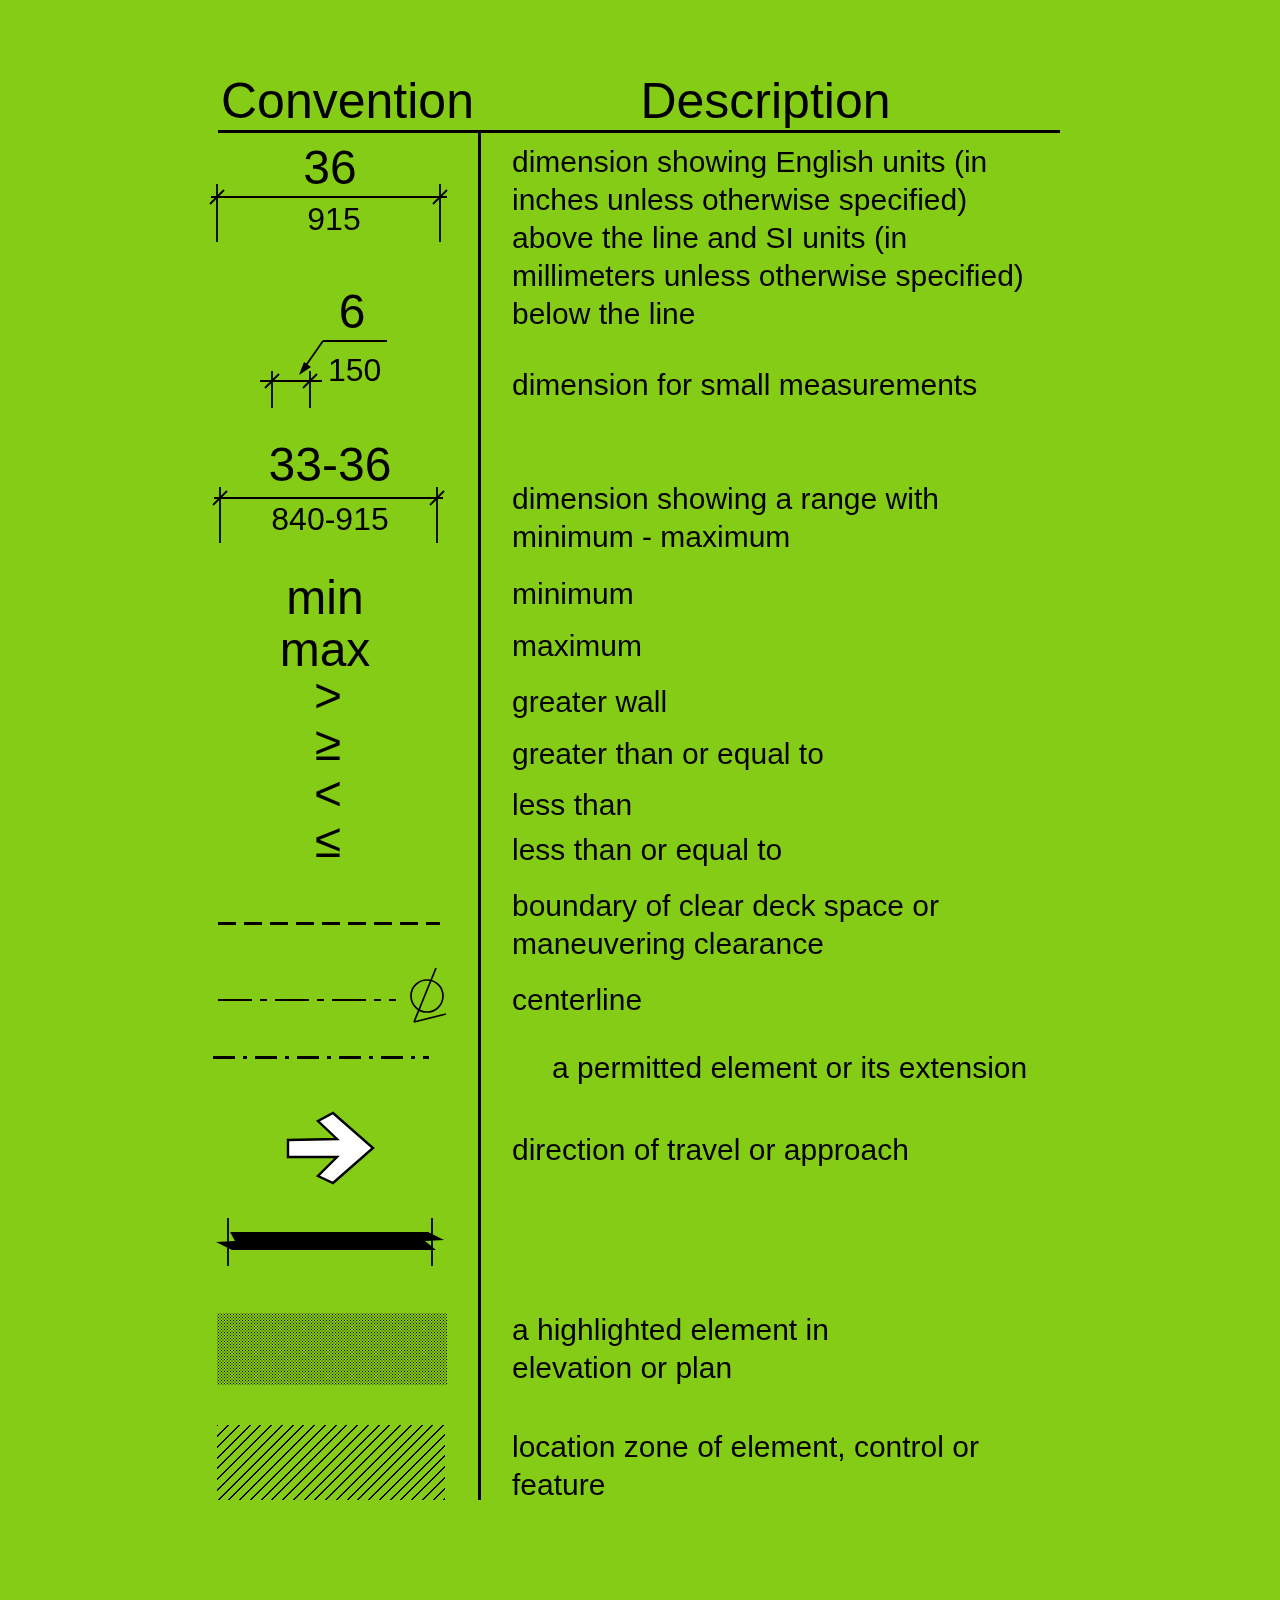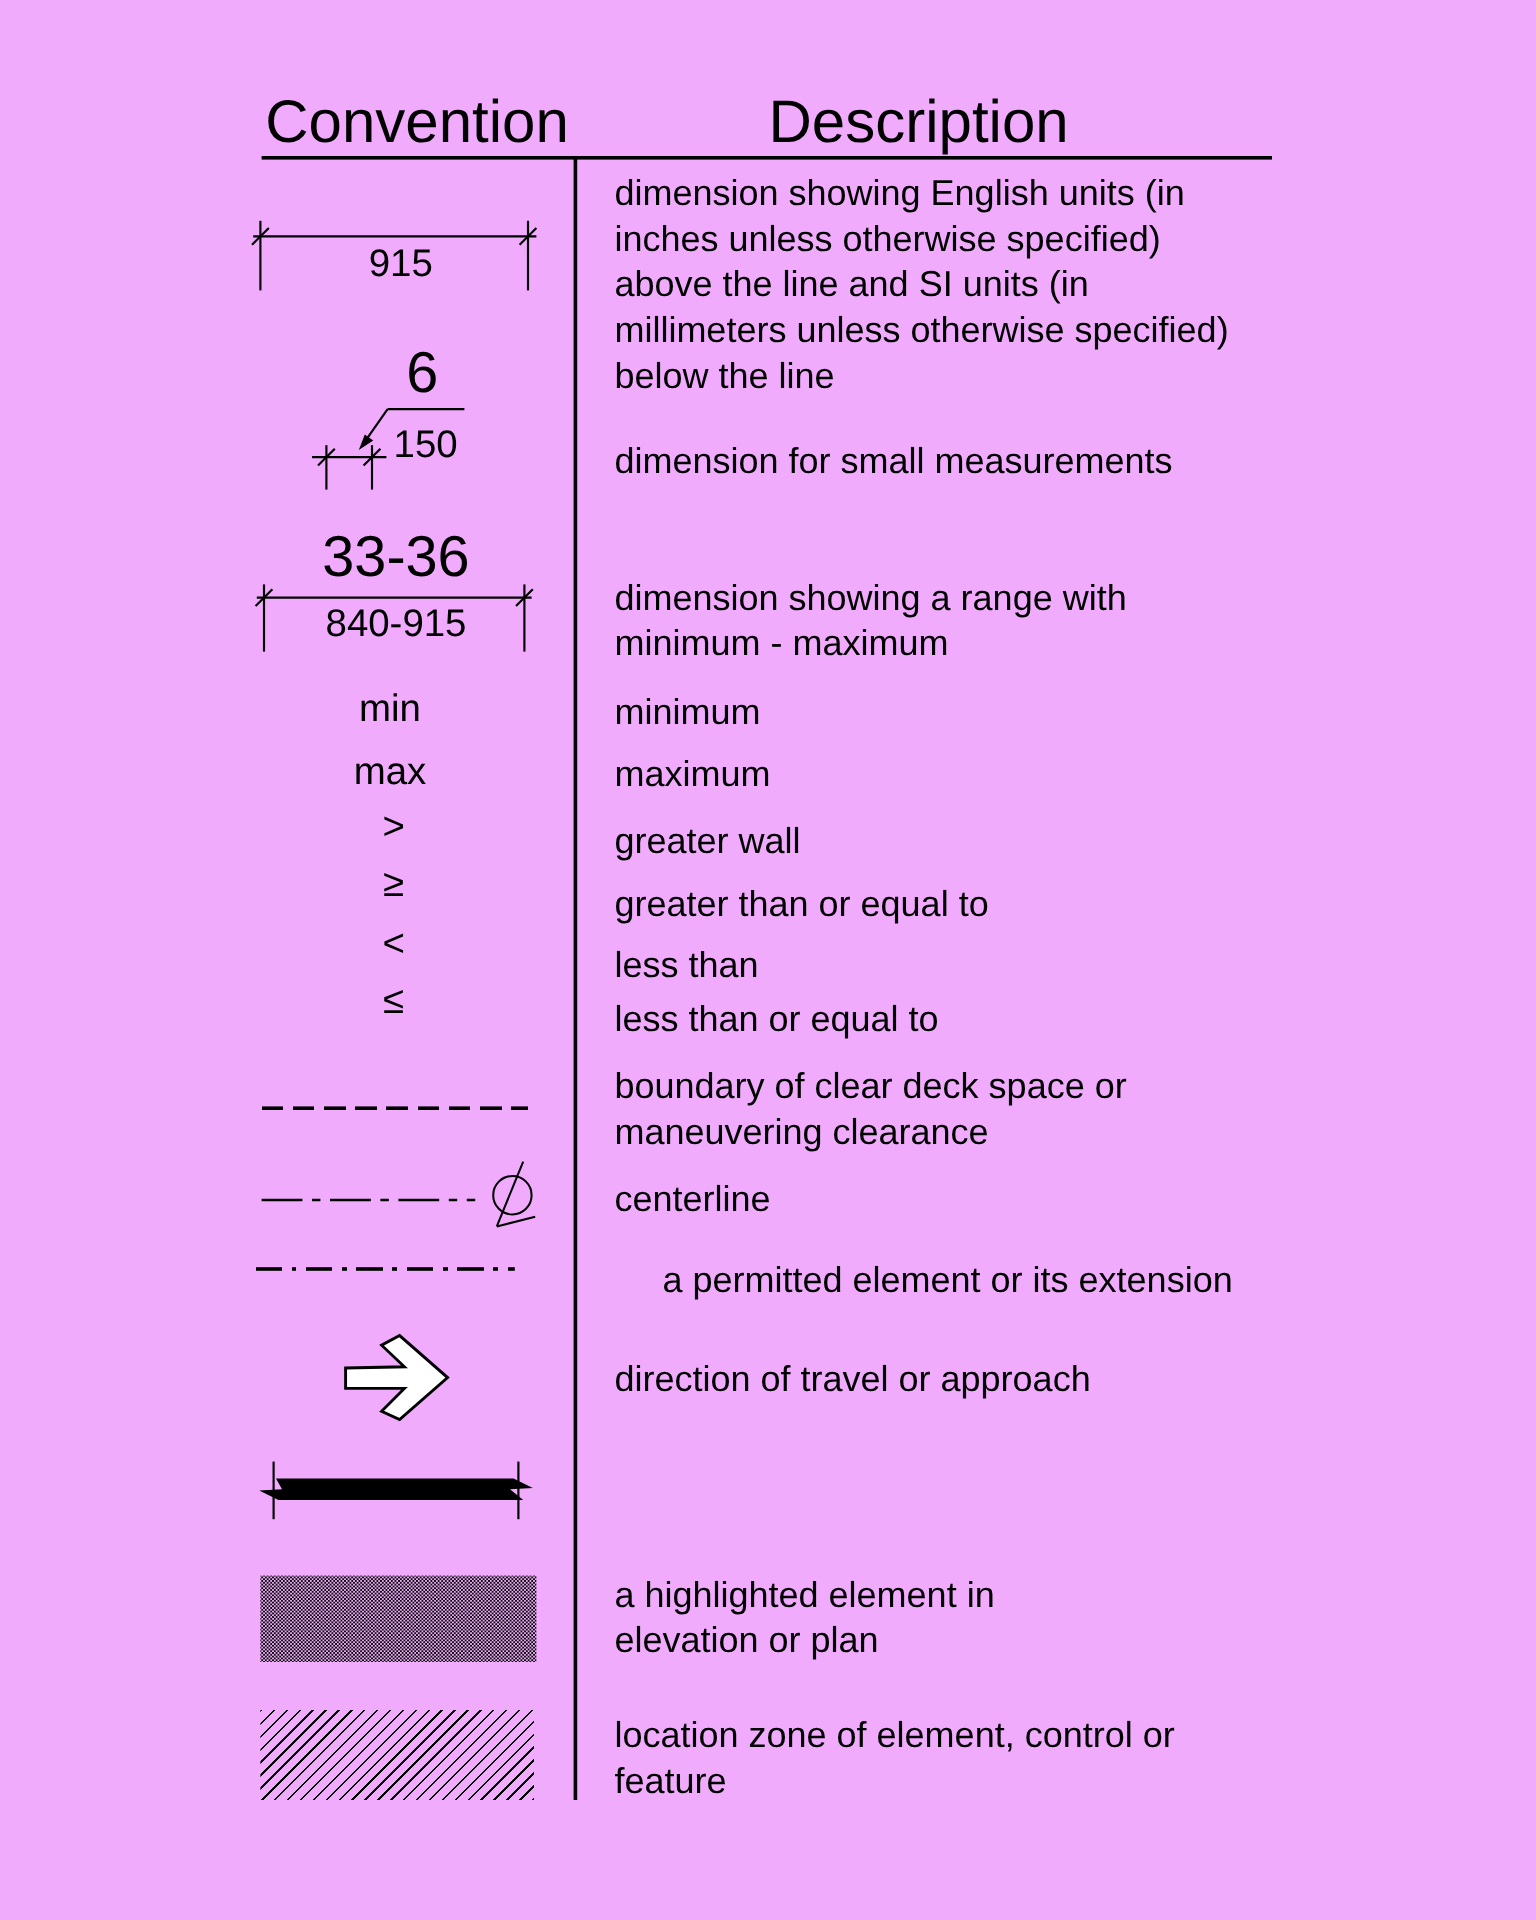--- a/index.html
+++ b/index.html
@@ -4,7 +4,7 @@
 <style>
   html,body{margin:0;padding:0;background:#ffffff;}
   .page{
-    position:relative;width:1280px;height:1600px;background:#f0abfc;
+    position:relative;width:1280px;height:1600px;background:#84cc16;
     font-family:"Liberation Sans", sans-serif;color:#000;overflow:hidden;
   }
   .hdr{

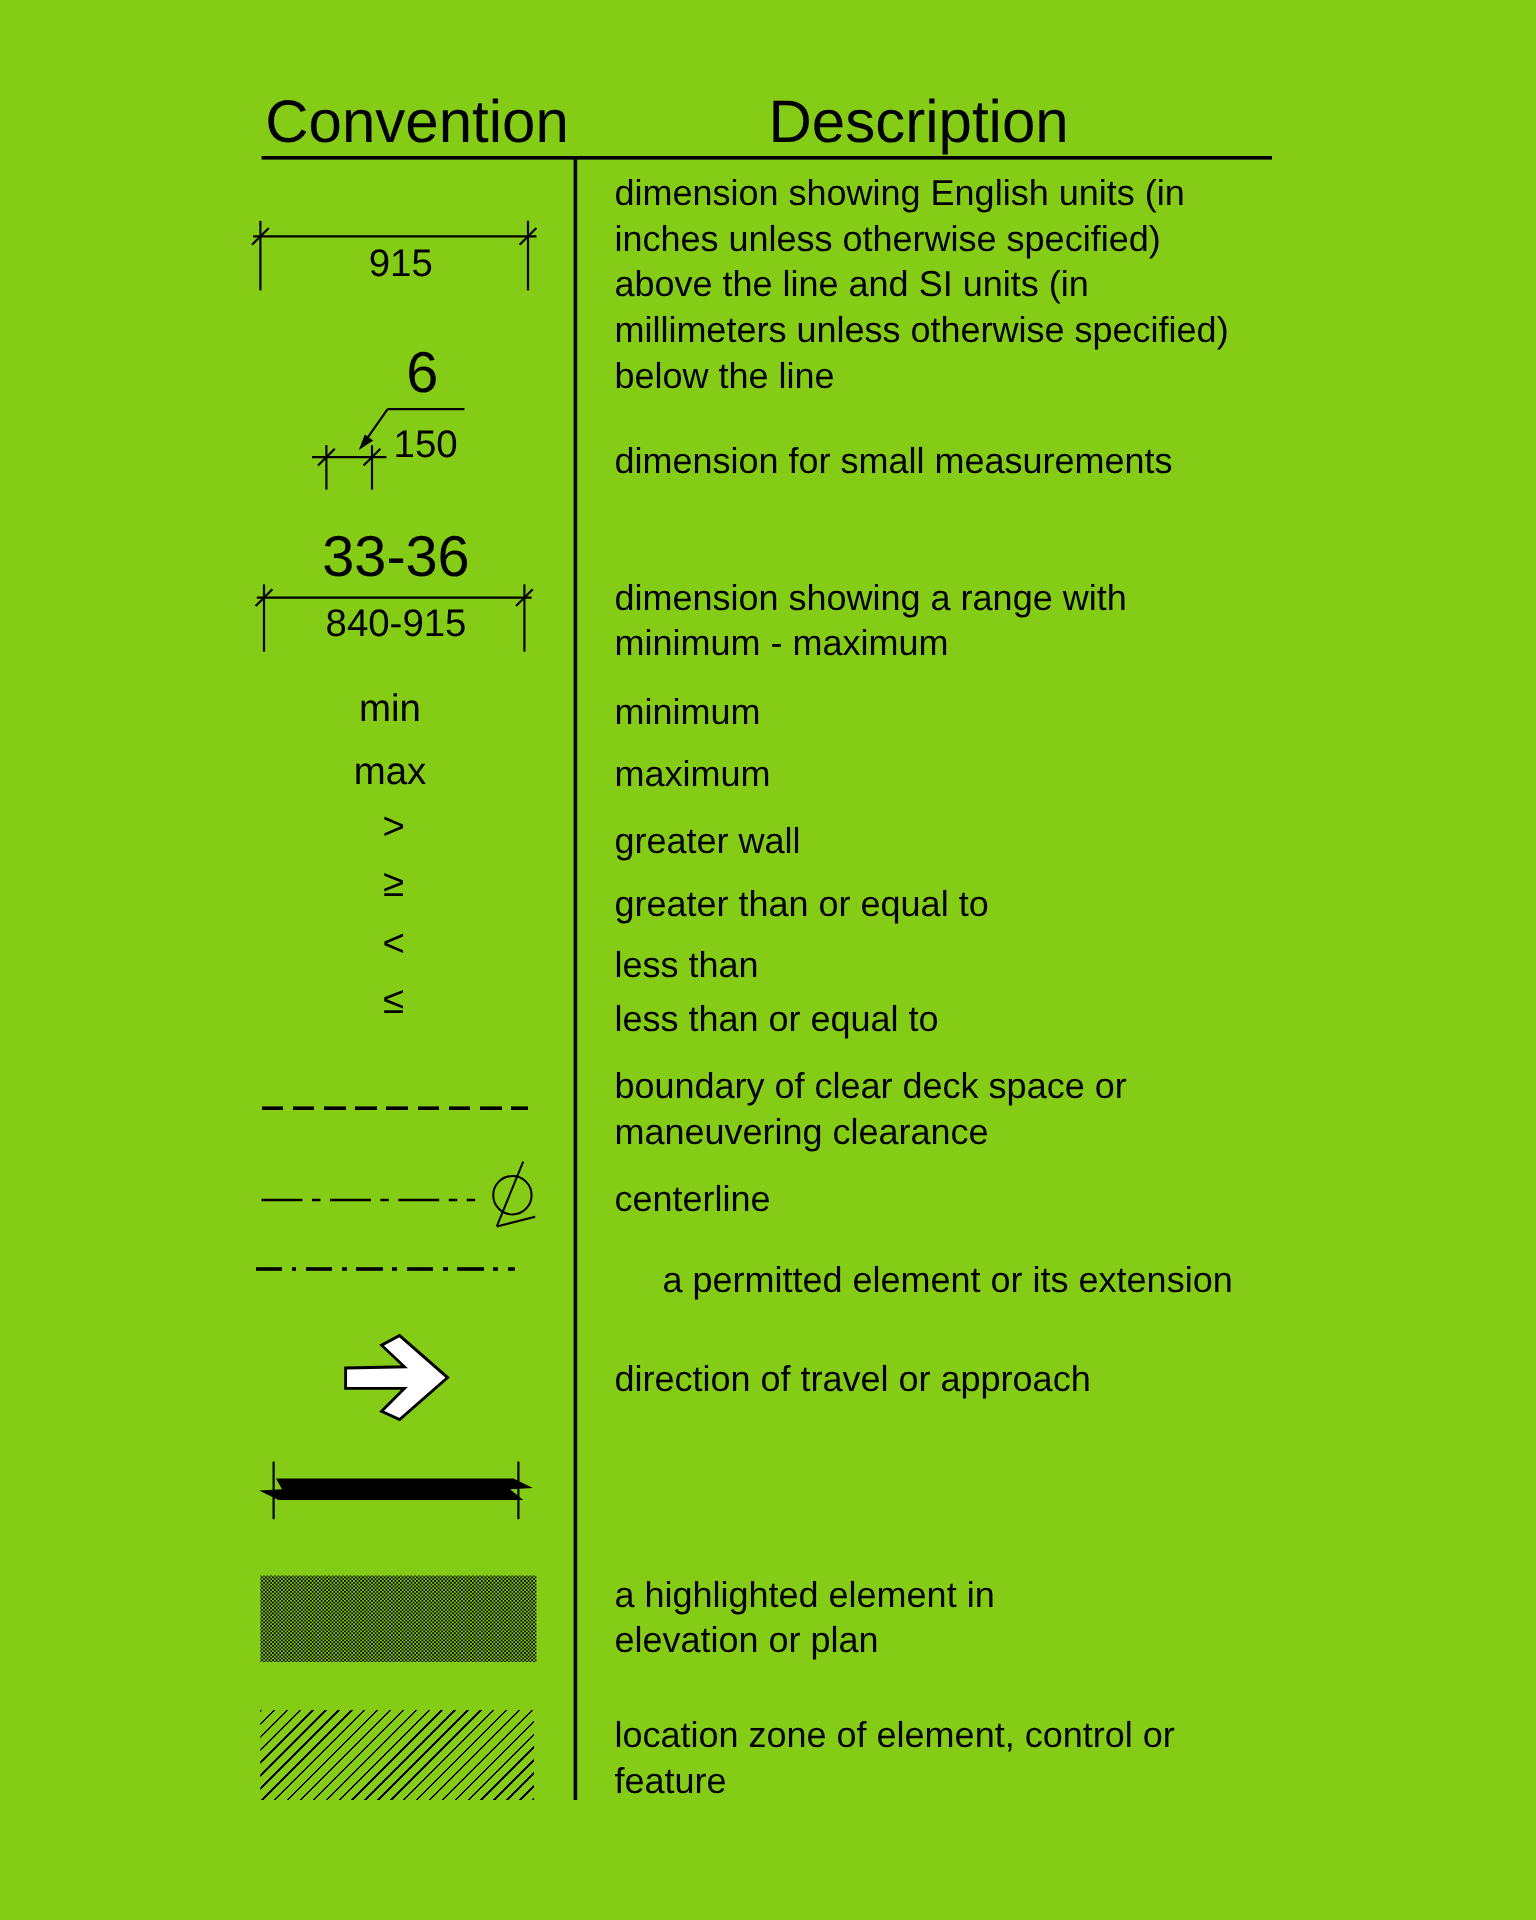--- a/index.html
+++ b/index.html
@@ -49,6 +49,7 @@
   <div class="hrule"></div>
   <div class="vrule"></div>
 
+  <div class="num-big" style="left:205px;top:144px;width:250px;">36</div>
   <svg class="sym" style="left:205px;top:140px;" width="250" height="110" viewBox="0 0 250 110">
     <line x1="6" y1="57" x2="242" y2="57" stroke="#000" stroke-width="1.8"></line>
     <line x1="12" y1="44" x2="12" y2="102" stroke="#000" stroke-width="1.8"></line>

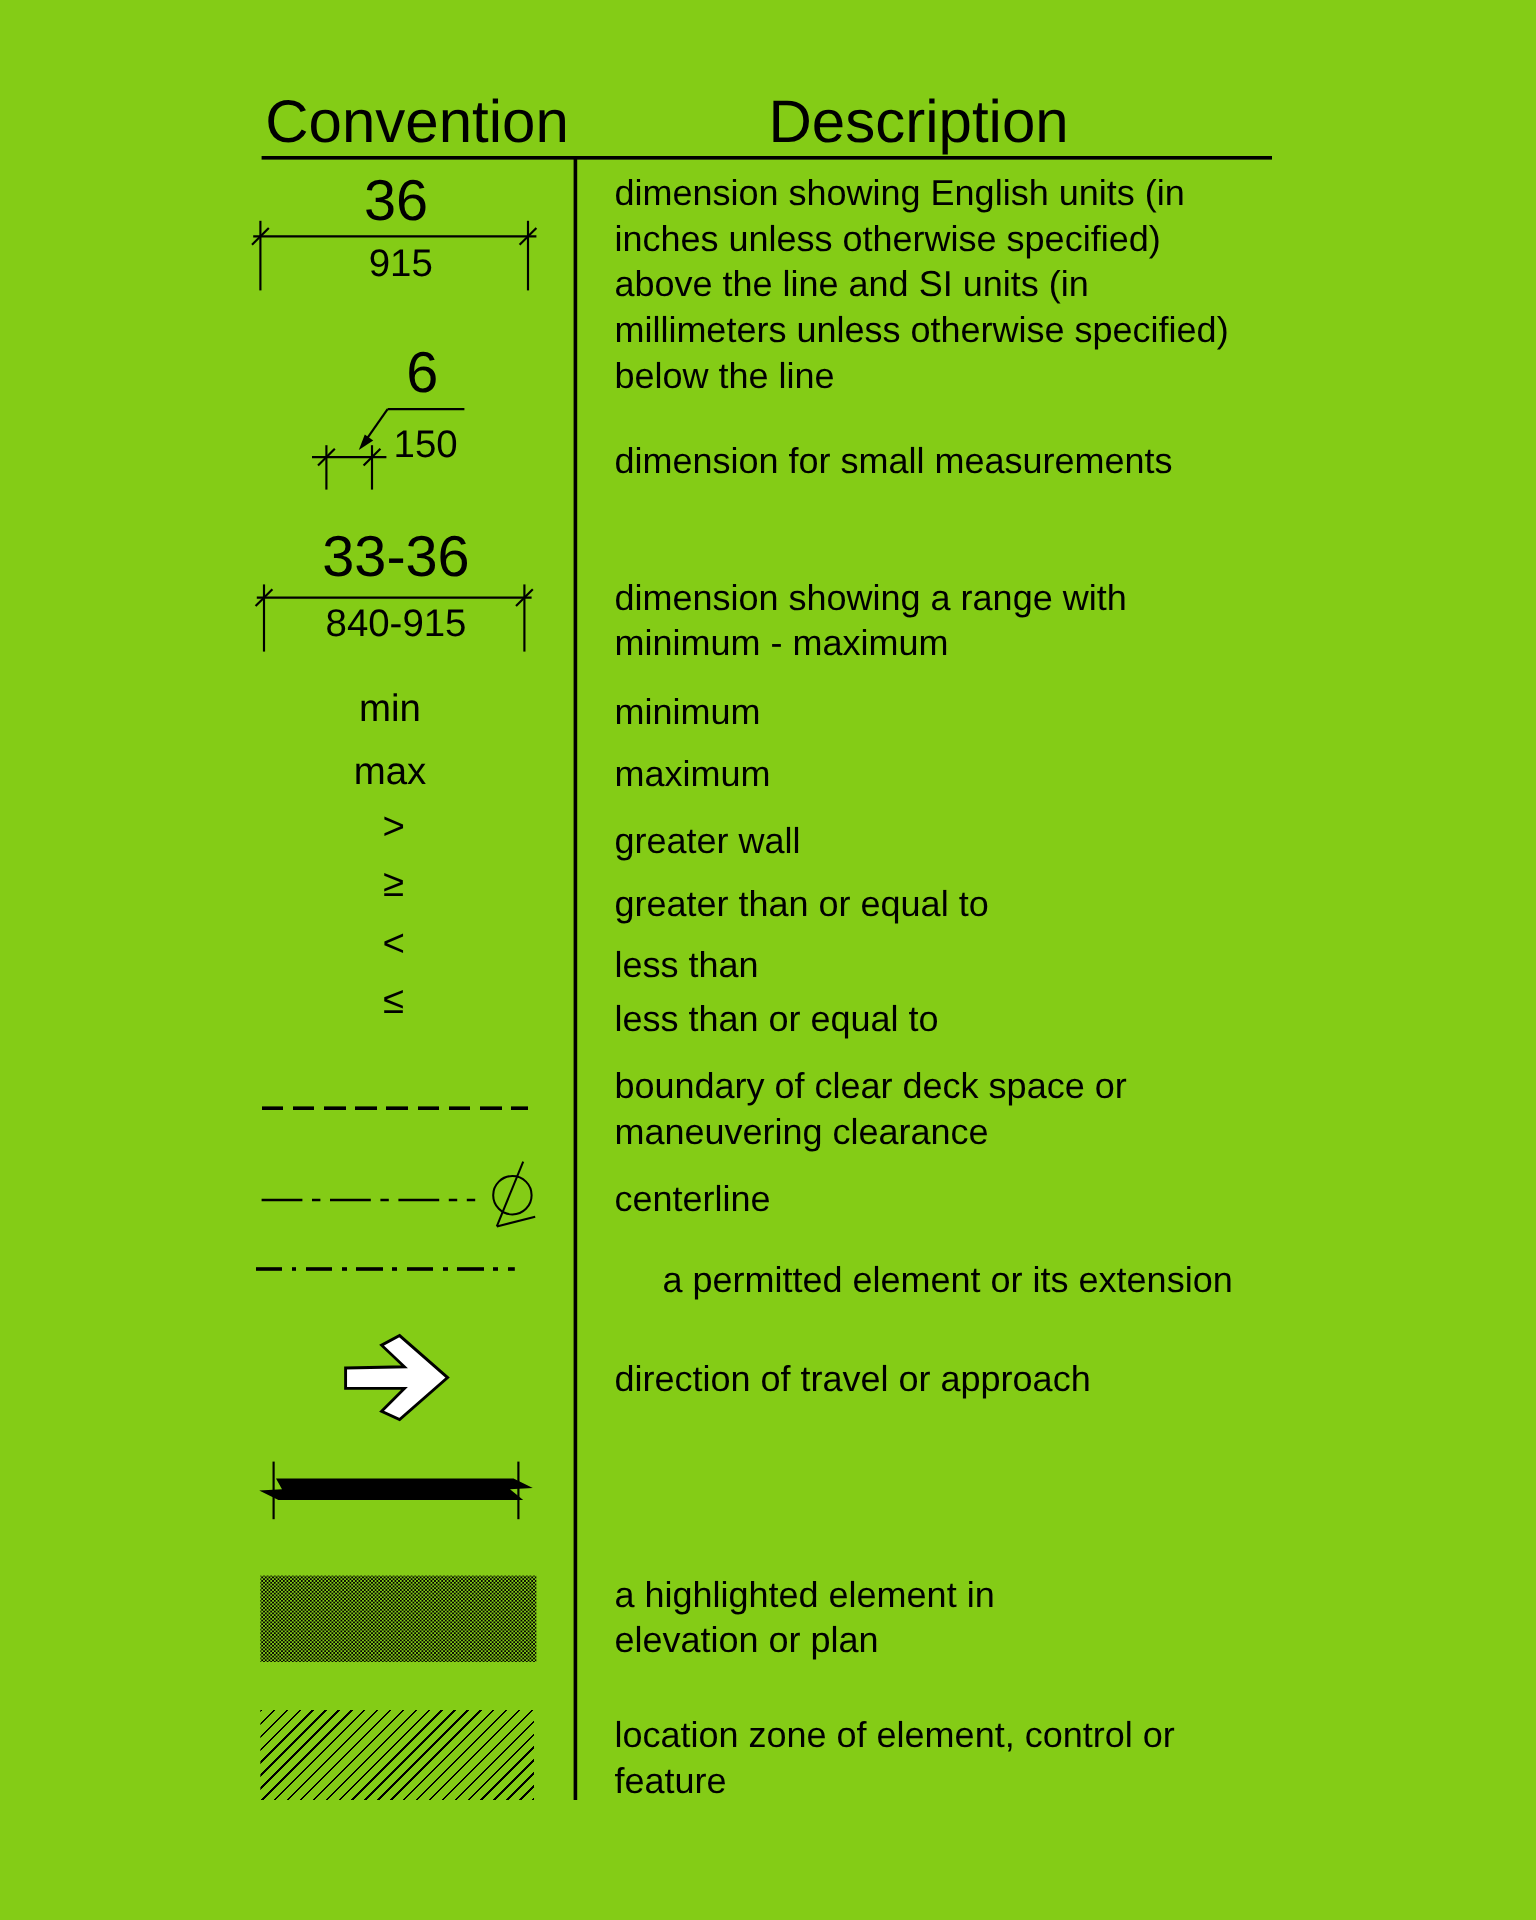--- a/index.html
+++ b/index.html
@@ -15,7 +15,7 @@
   .vrule{position:absolute;left:478px;top:131px;width:3px;height:1369px;background:#000;}
   .num-big{position:absolute;font-size:48px;line-height:1.0;text-align:center;white-space:nowrap;}
   .num-small{position:absolute;font-size:32px;line-height:1.0;text-align:center;white-space:nowrap;}
-  .sym-label{position:absolute;font-size:32px;line-height:1.0;text-align:center;white-space:nowrap;}
+  .sym-label{position:absolute;font-size:48px;line-height:1.0;text-align:center;white-space:nowrap;}
   .desc{position:absolute;left:512px;font-size:30px;line-height:38px;white-space:nowrap;}
   svg.sym{position:absolute;overflow:visible;}
   .dashed-line{

